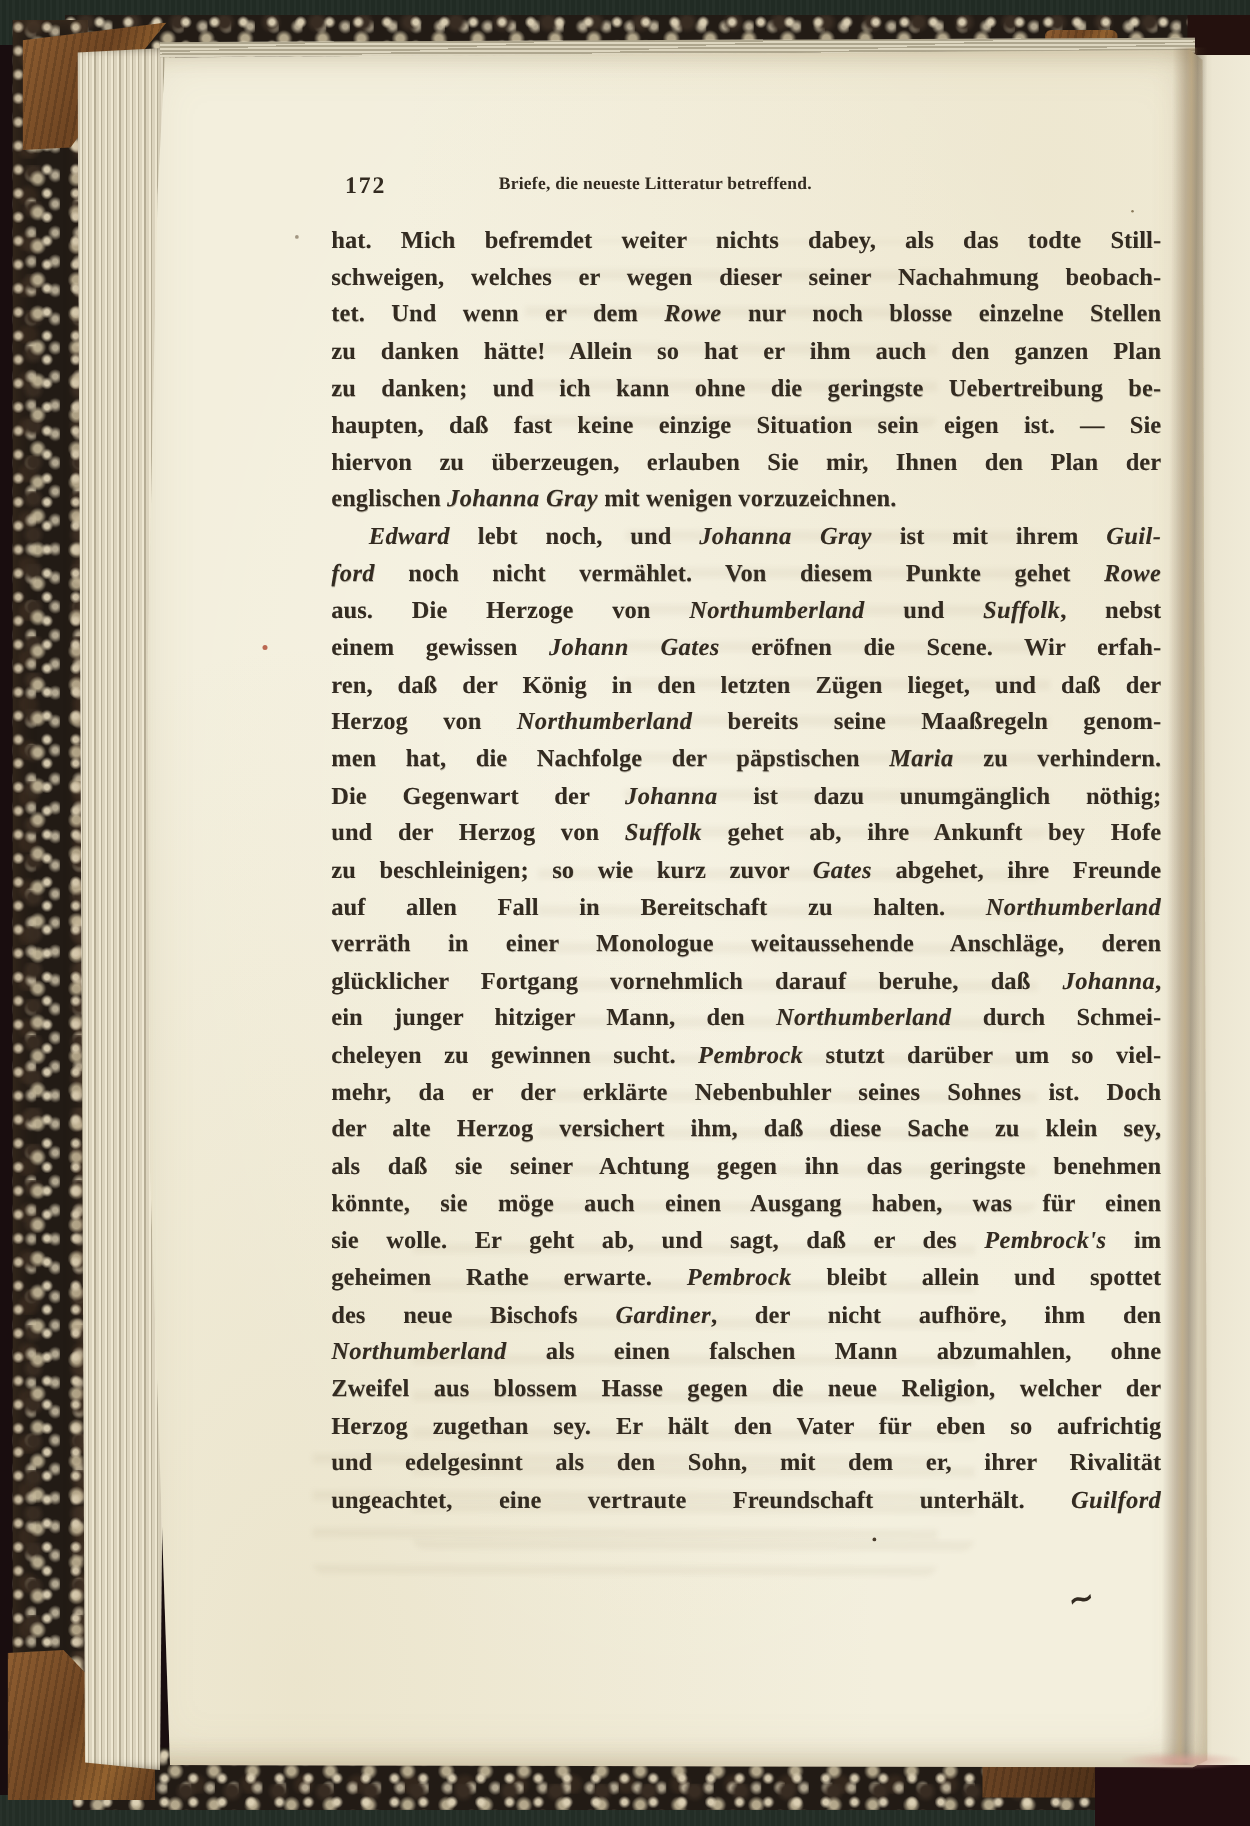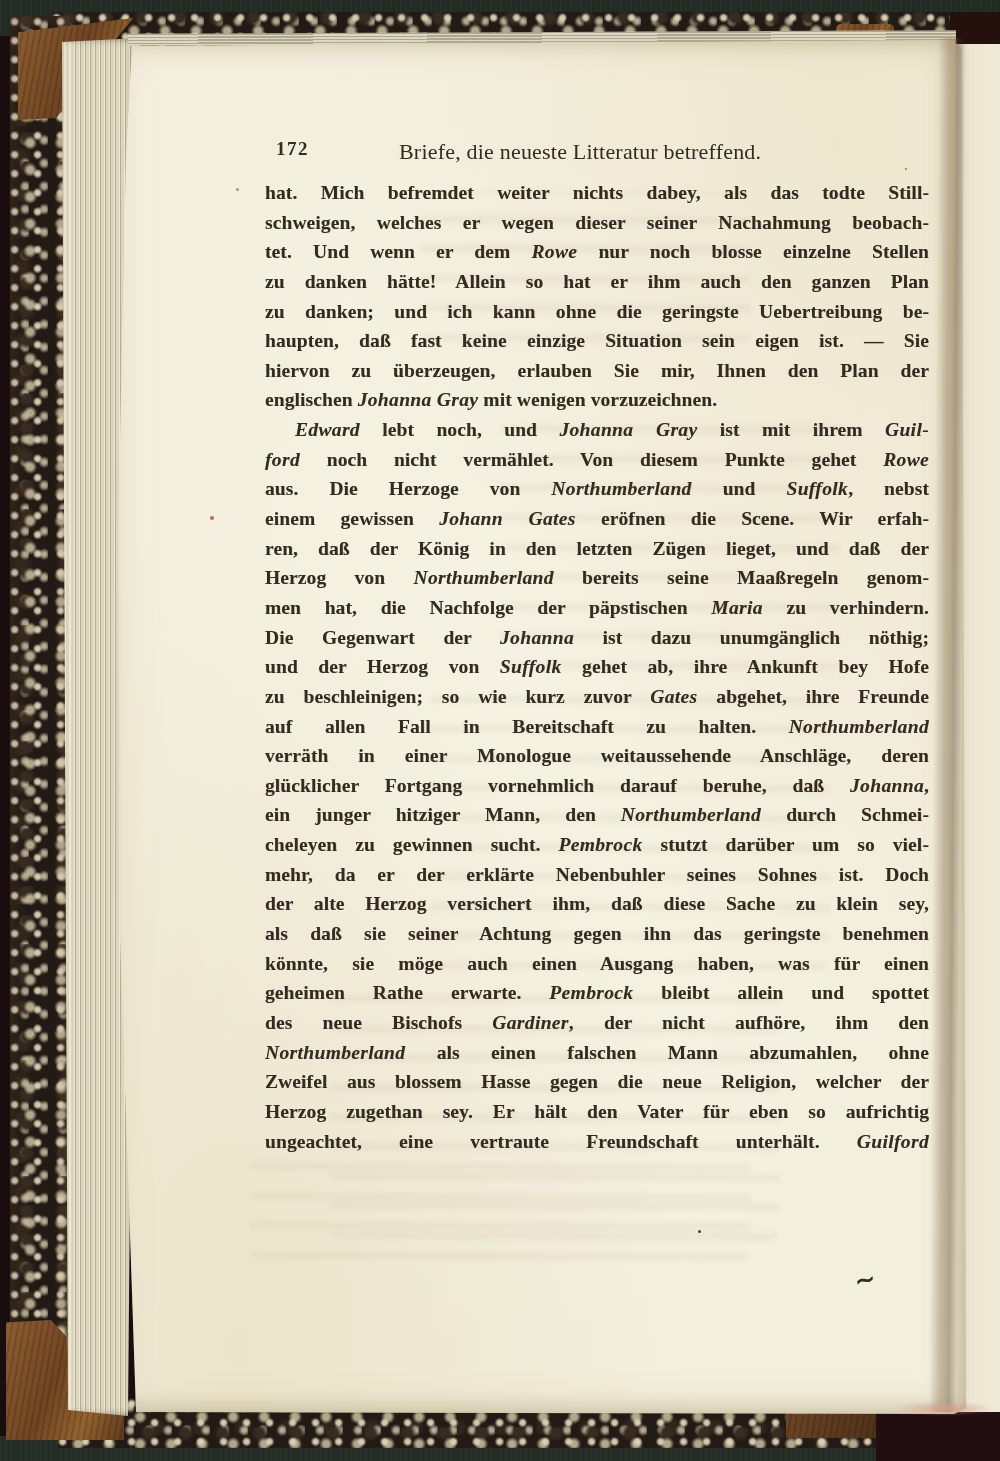--- a/index.html
+++ b/index.html
@@ -86,7 +86,7 @@
   .pagenum{position:absolute;left:276px;top:139px;z-index:8;
     font-weight:700;font-size:19px;line-height:1;letter-spacing:1.5px;color:var(--ink,#332b21);}
   .runtitle{position:absolute;left:399px;top:141px;z-index:8;
-    font-weight:400;font-size:22px;line-height:1;letter-spacing:.2px;color:var(--ink,#332b21);}
+    font-weight:700;font-size:14px;line-height:1;letter-spacing:.2px;color:var(--ink,#332b21);}
   .text-block{position:absolute;left:265px;top:178px;width:664px;z-index:8;
     font-weight:700;font-size:19.5px;line-height:29.65px;letter-spacing:.1px;
     color:var(--ink,#332b21);text-shadow:.3px .3px 0 rgba(40,30,20,.30);}

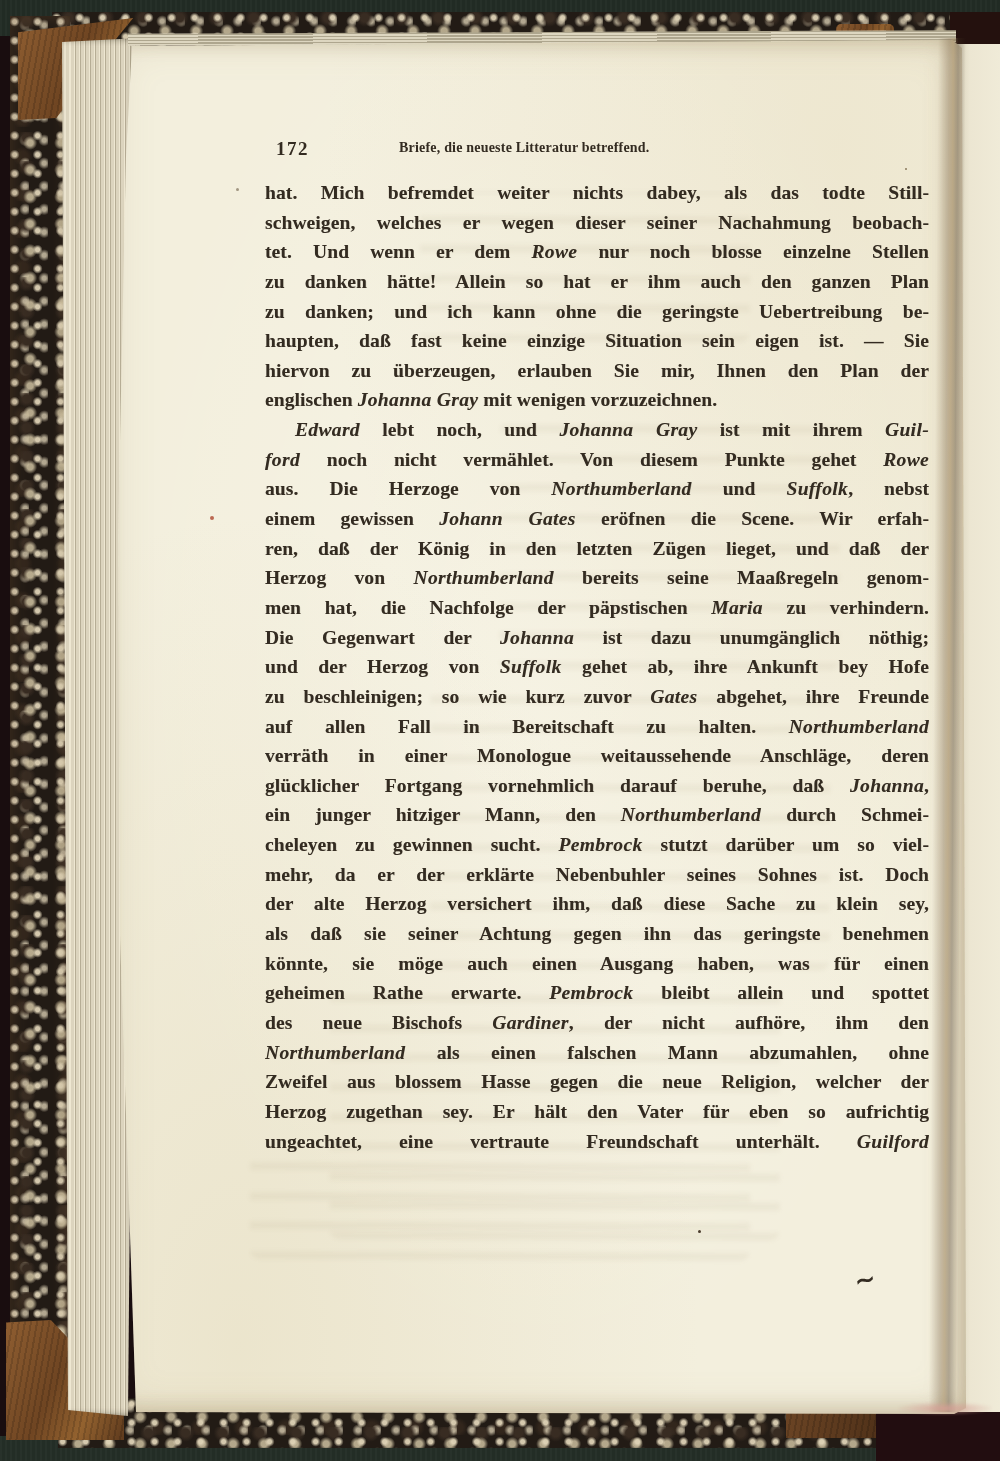--- a/index.html
+++ b/index.html
@@ -166,6 +166,7 @@
       <div class="tline"><span>der alte Herzog versichert ihm, daß diese Sache zu klein sey,</span></div>
       <div class="tline"><span>als daß sie seiner Achtung gegen ihn das geringste benehmen</span></div>
       <div class="tline"><span>könnte, sie möge auch einen Ausgang haben, was für einen</span></div>
+      <div class="tline"><span>sie wolle. Er geht ab, und sagt, daß er des </span><span class="pname">Pembrock's</span><span> im</span></div>
       <div class="tline"><span>geheimen Rathe erwarte. </span><span class="pname">Pembrock</span><span> bleibt allein und spottet</span></div>
       <div class="tline"><span>des neue Bischofs </span><span class="pname">Gardiner</span><span>, der nicht aufhöre, ihm den</span></div>
       <div class="tline"><span class="pname">Northumberland</span><span> als einen falschen Mann abzumahlen, ohne</span></div>

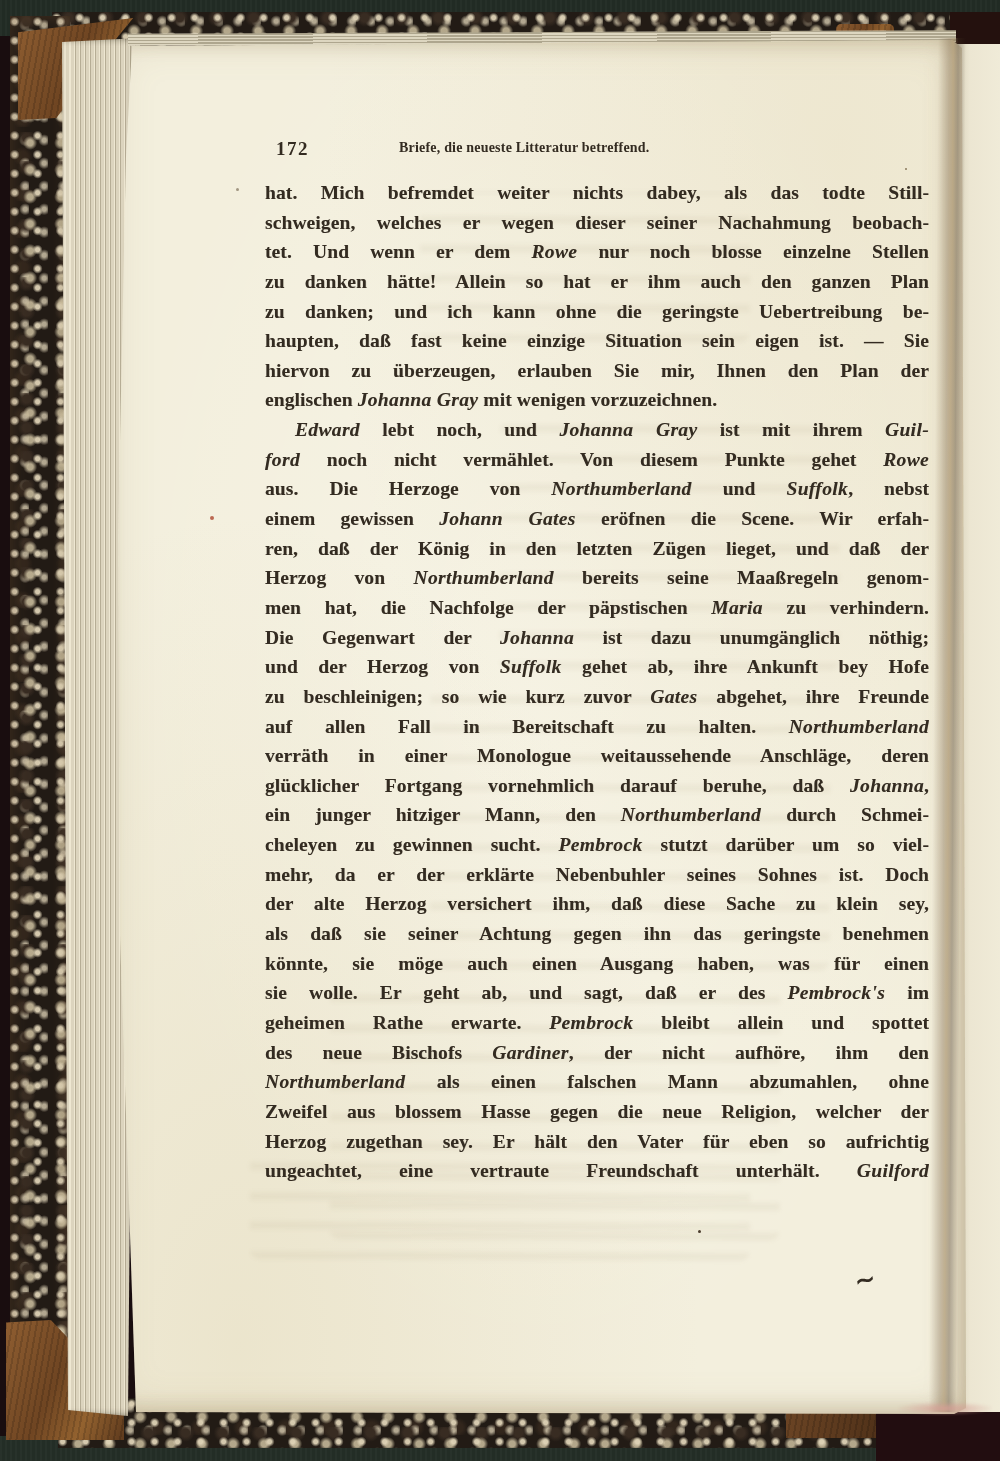--- a/index.html
+++ b/index.html
@@ -172,6 +172,7 @@
       <div class="tline"><span class="pname">Northumberland</span><span> als einen falschen Mann abzumahlen, ohne</span></div>
       <div class="tline"><span>Zweifel aus blossem Hasse gegen die neue Religion, welcher der</span></div>
       <div class="tline"><span>Herzog zugethan sey. Er hält den Vater für eben so aufrichtig</span></div>
+      <div class="tline"><span>und edelgesinnt als den Sohn, mit dem er, ihrer Rivalität</span></div>
       <div class="tline"><span>ungeachtet, eine vertraute Freundschaft unterhält. </span><span class="pname">Guilford</span></div>
     </div>
 

